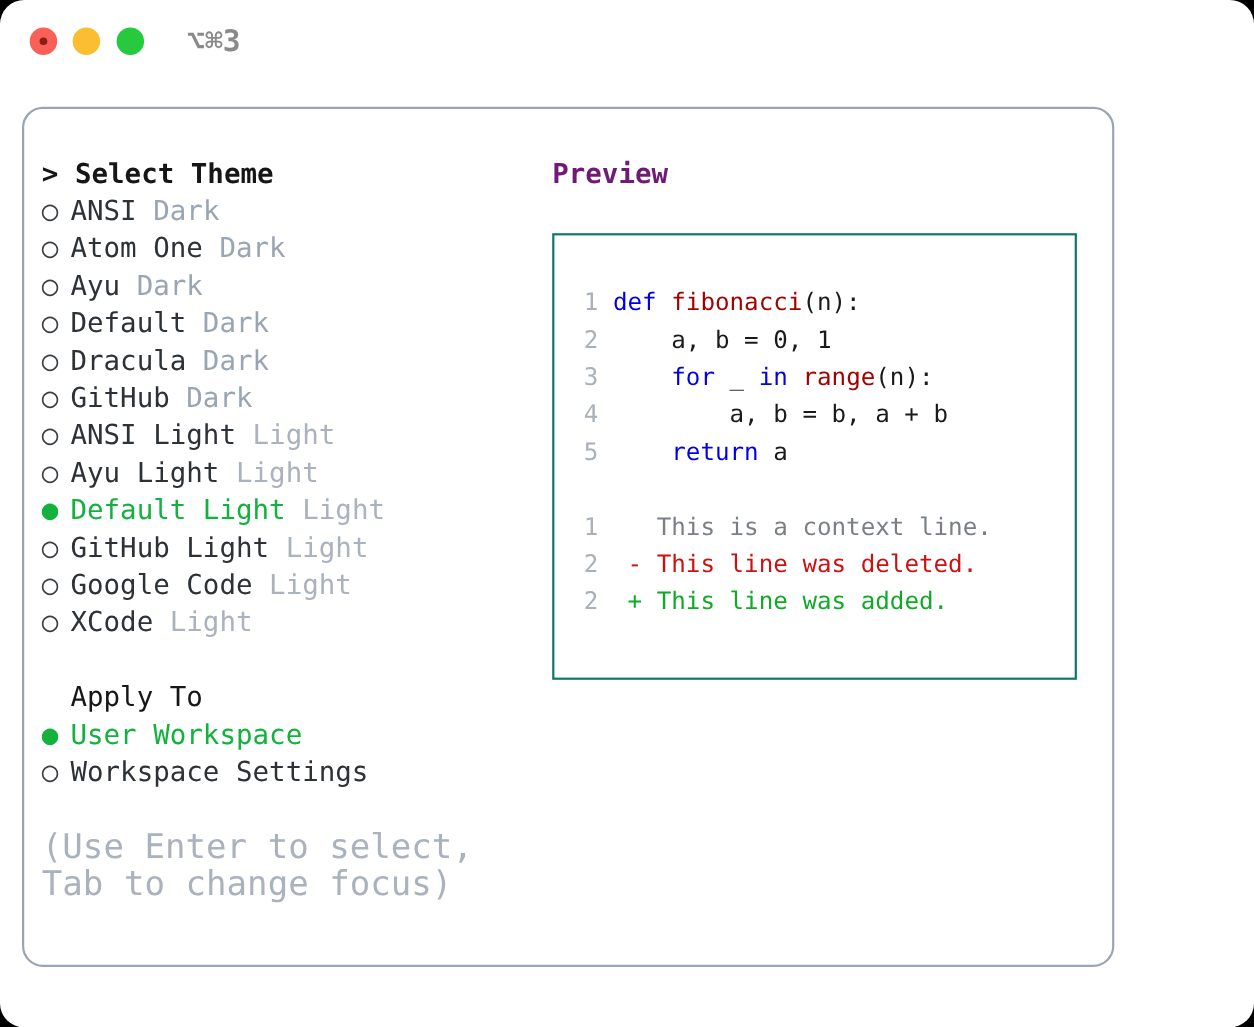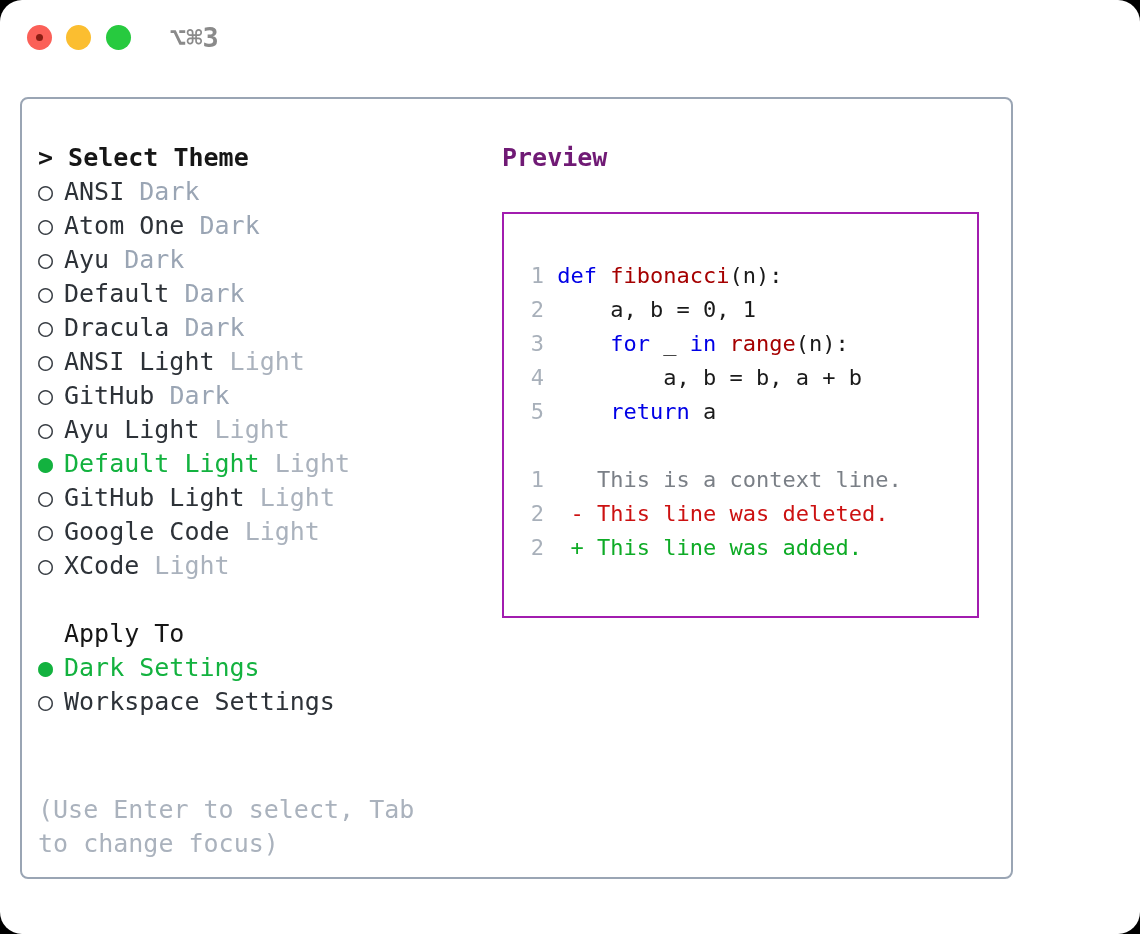--- a/index.html
+++ b/index.html
@@ -69,7 +69,7 @@
     width: 993px;
     height: 782px;
     border: 2px solid #9aa5b4;
-    border-radius: 8px;
+    border-radius: 19px;
     box-sizing: border-box;
     background: #ffffff;
   }

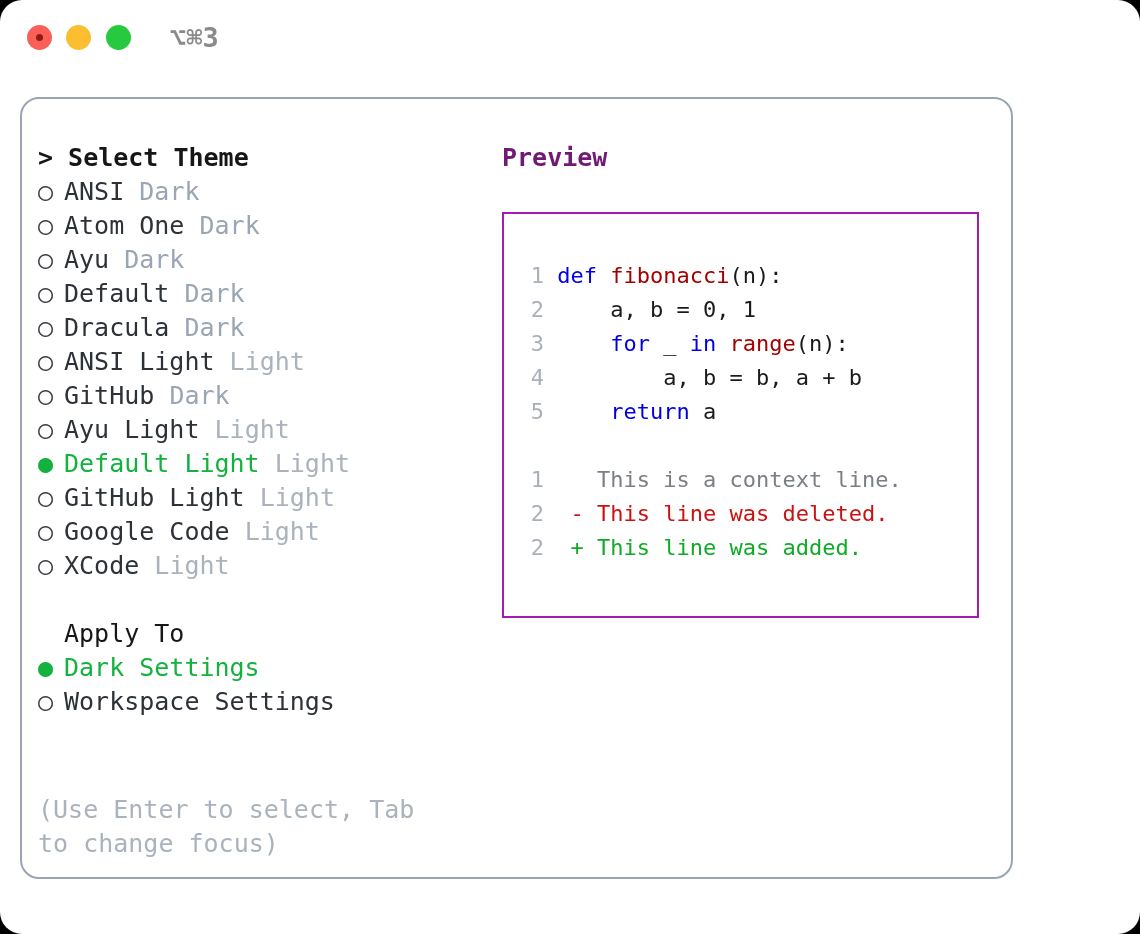--- a/index.html
+++ b/index.html
@@ -156,7 +156,7 @@
     margin-top: 37px;
     width: 477px;
     height: 406px;
-    border: 2px solid #a21caf;
+    border: 2px solid #0f766e;
     box-sizing: border-box;
     background: #ffffff;
     position: relative;

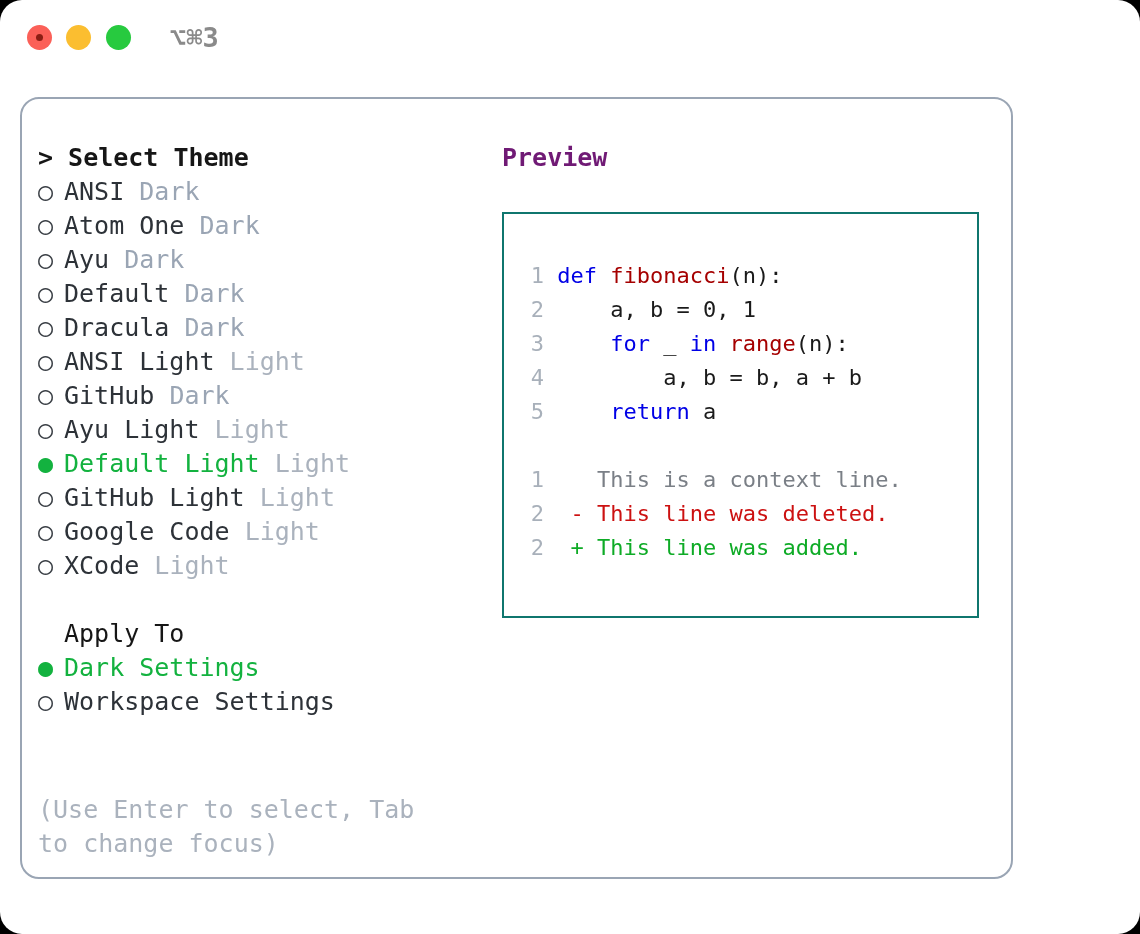--- a/index.html
+++ b/index.html
@@ -211,8 +211,8 @@
             <div class="row"><span class="marker">○</span><span class="name">Ayu</span><span> </span><span class="cat dark-cat">Dark</span></div>
             <div class="row"><span class="marker">○</span><span class="name">Default</span><span> </span><span class="cat dark-cat">Dark</span></div>
             <div class="row"><span class="marker">○</span><span class="name">Dracula</span><span> </span><span class="cat dark-cat">Dark</span></div>
+            <div class="row"><span class="marker">○</span><span class="name">GitHub</span><span> </span><span class="cat dark-cat">Dark</span></div>
             <div class="row"><span class="marker">○</span><span class="name">ANSI Light</span><span> </span><span class="cat">Light</span></div>
-            <div class="row"><span class="marker">○</span><span class="name">GitHub</span><span> </span><span class="cat dark-cat">Dark</span></div>
             <div class="row"><span class="marker">○</span><span class="name">Ayu Light</span><span> </span><span class="cat">Light</span></div>
             <div class="row selected"><span class="marker">●</span><span class="name">Default Light</span><span> </span><span class="cat">Light</span></div>
             <div class="row"><span class="marker">○</span><span class="name">GitHub Light</span><span> </span><span class="cat">Light</span></div>

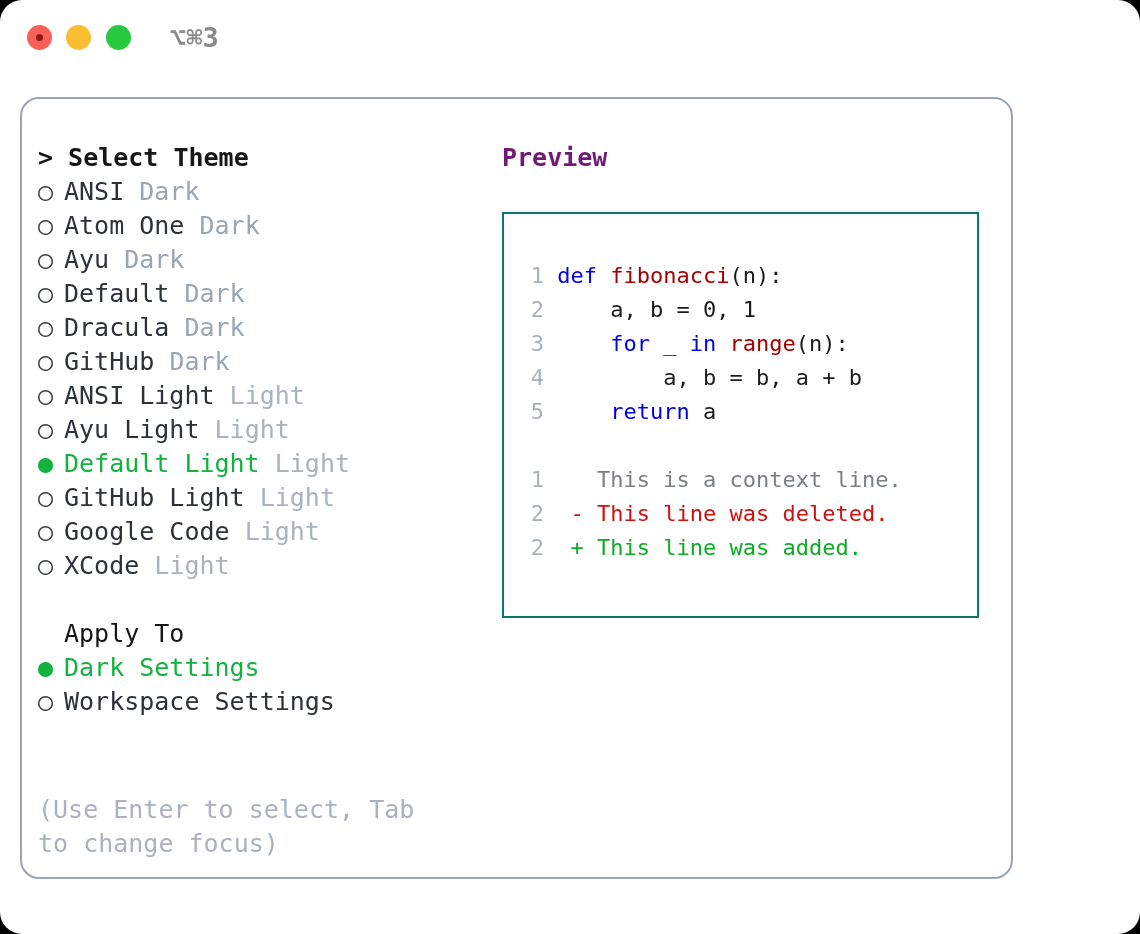--- a/index.html
+++ b/index.html
@@ -224,7 +224,7 @@
 
         <div class="section-title">Apply To</div>
         <div id="apply-rows">
-            <div class="row selected"><span class="marker">●</span><span class="name">Dark Settings</span></div>
+            <div class="row selected"><span class="marker">●</span><span class="name">User Workspace</span></div>
             <div class="row"><span class="marker">○</span><span class="name">Workspace Settings</span></div>
           </div>
 

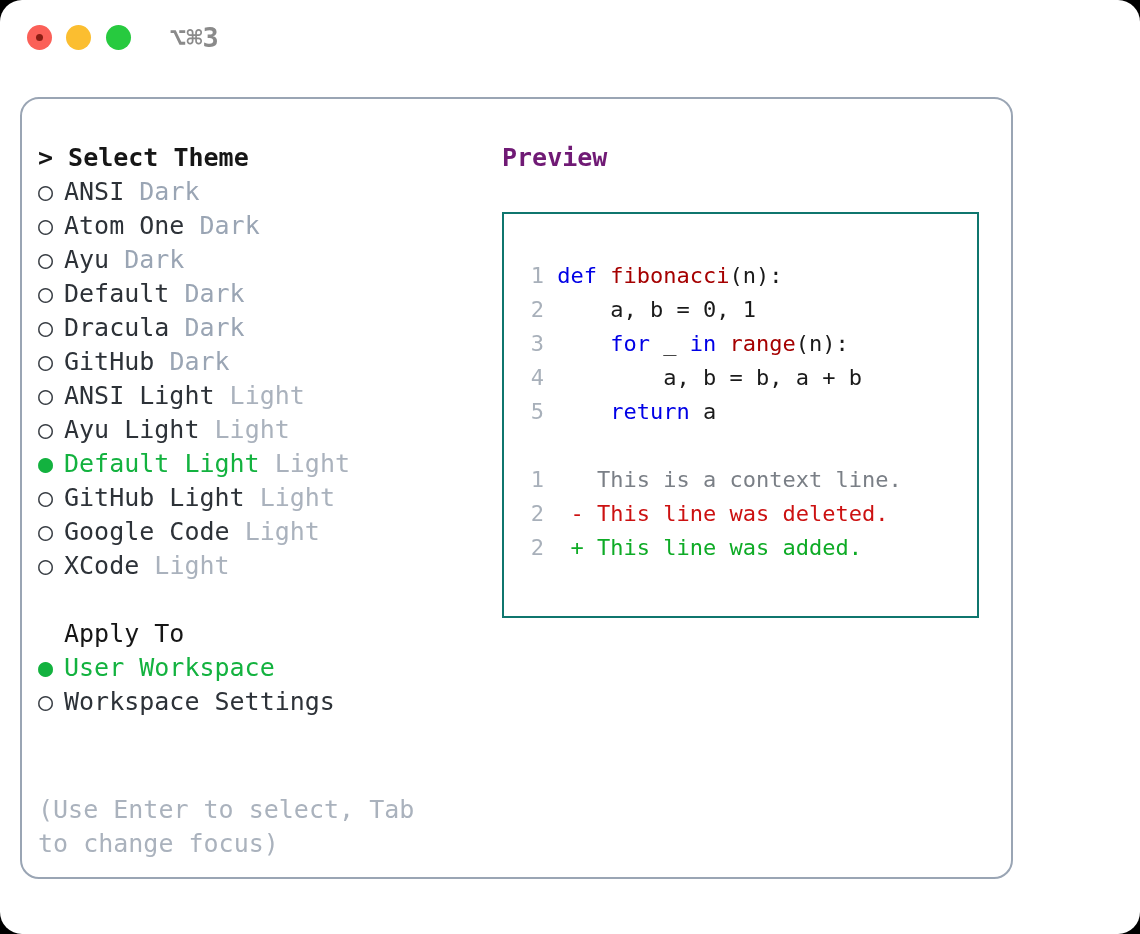--- a/index.html
+++ b/index.html
@@ -128,13 +128,12 @@
   }
 
   .hint {
-    font-size: 25px;
+    font-size: 31px;
     line-height: 34px;
     color: #aab2bd;
     width: 410px;
     white-space: normal;
     word-break: normal;
-    margin-top: 40px;
   }
 
   

